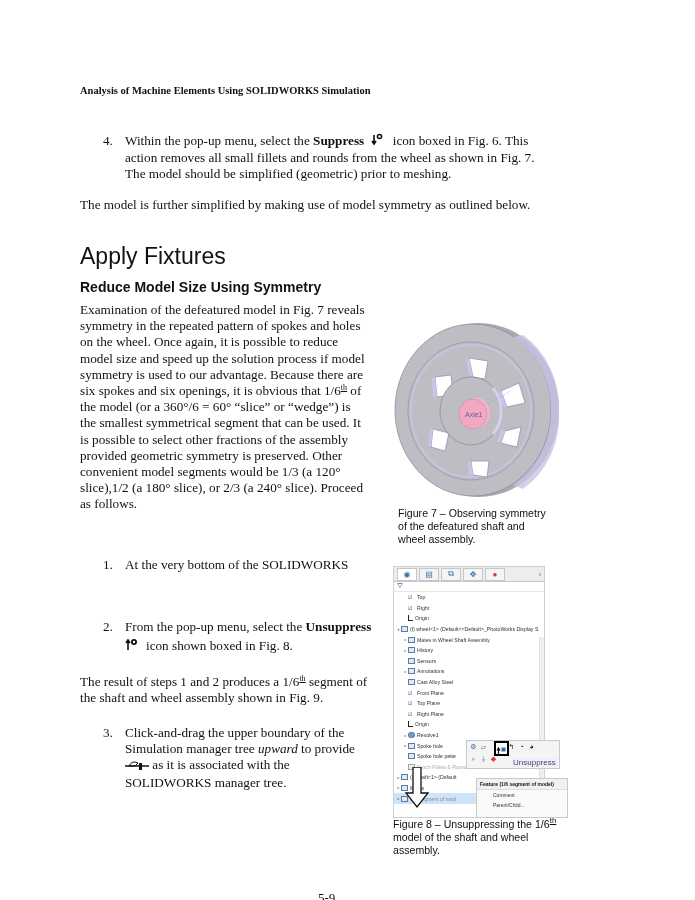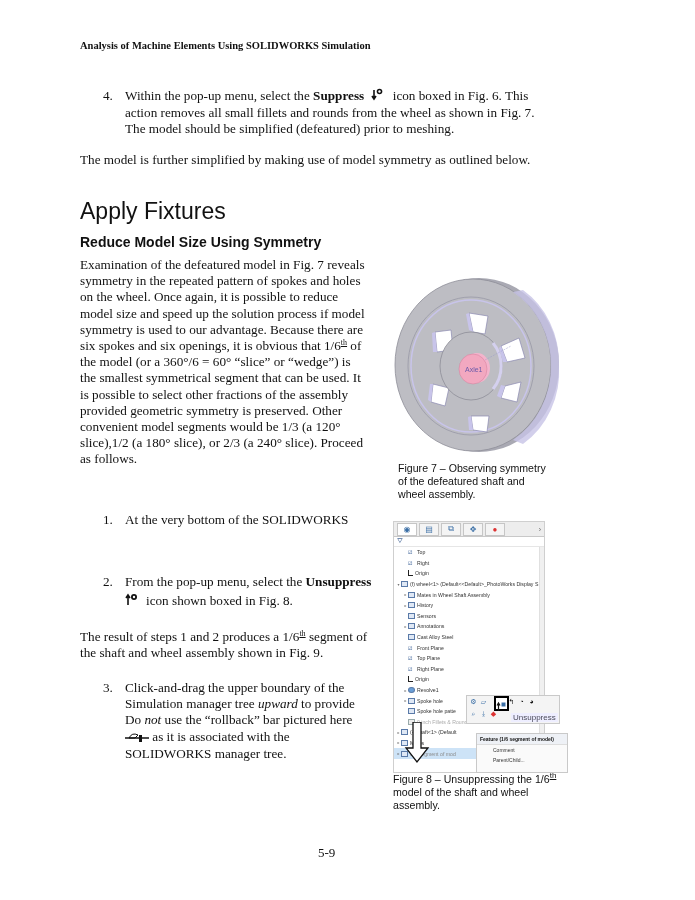--- a/index.html
+++ b/index.html
@@ -6,7 +6,7 @@
     body { width: 695px; height: 900px; position: relative; overflow: hidden; color: #111; }
     .serif { font-family: "Liberation Serif", "DejaVu Serif", serif; }
     .sans { font-family: "Liberation Sans", "DejaVu Sans", sans-serif; }
-    .abs { position: absolute; }
+    .abs { position: absolute; margin-top: 45px; }
     .running-head { left: 80px; top: 40px; font-size: 10.5px; font-weight: bold; }
     .body-text { font-size: 13.2px; line-height: 16.2px; }
     .step { display: flex; }

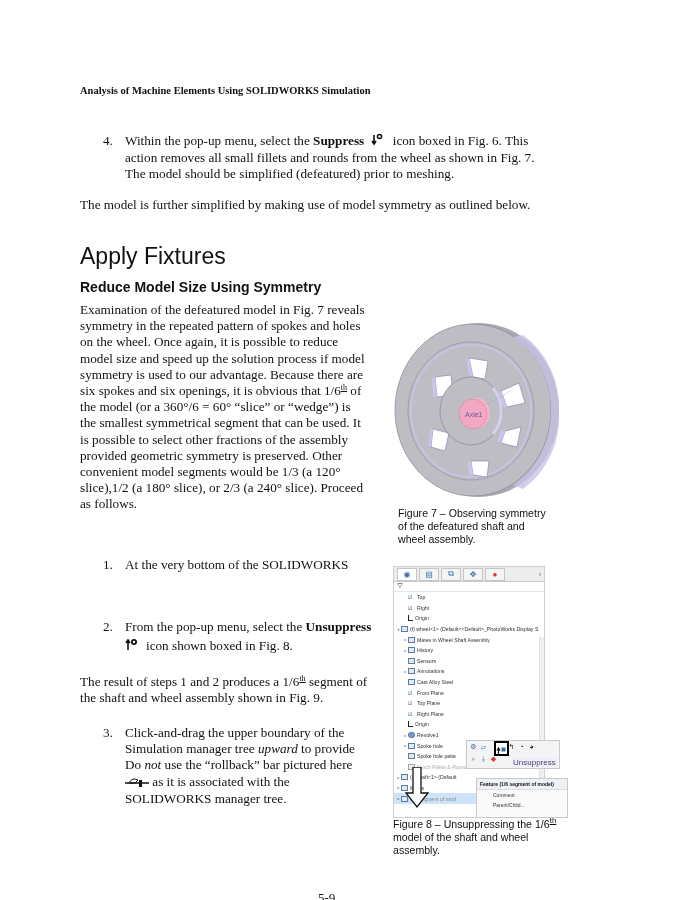--- a/index.html
+++ b/index.html
@@ -64,7 +64,7 @@
         </span><span> icon boxed in Fig. 6.  This</span>
       </div>
       <div>action removes all small fillets and rounds from the wheel as shown in Fig. 7.</div>
-      <div>The model should be simplified (defeatured) prior to meshing.</div>
+      <div>The model should be simplified (geometric) prior to meshing.</div>
     </div>
   </div>
 </div>

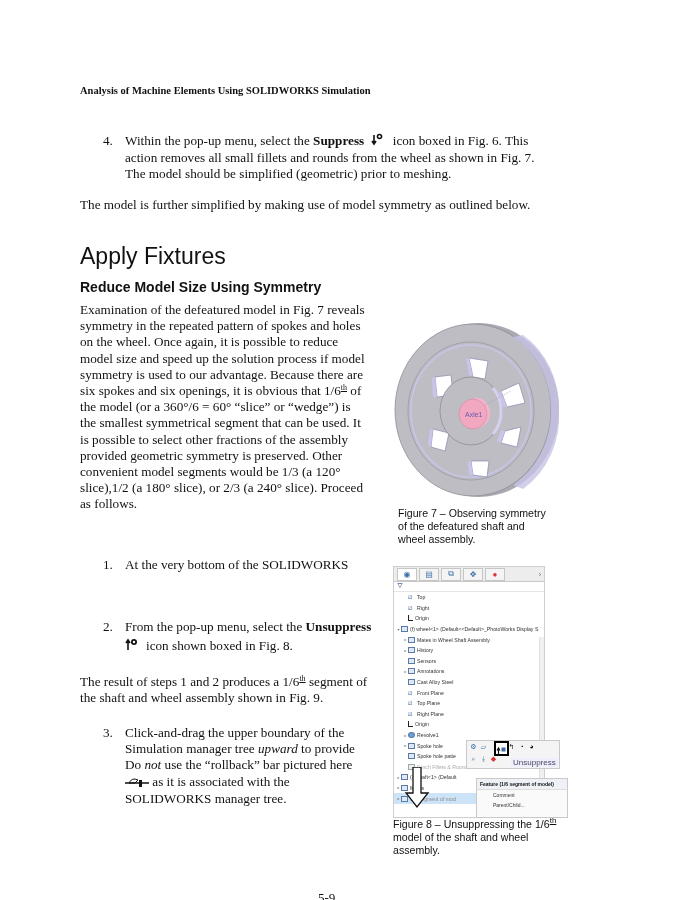--- a/index.html
+++ b/index.html
@@ -166,7 +166,6 @@
     <div class="txt">
       <div>Click-and-drag the upper boundary of the</div>
       <div><span>Simulation manager tree </span><i>upward</i><span> to provide</span></div>
-      <div><span>Do </span><i>not</i><span> use the “rollback” bar pictured here</span></div>
       <div>
         <span class="inline-icon">
           <svg width="24" height="10" viewBox="0 0 24 10">

